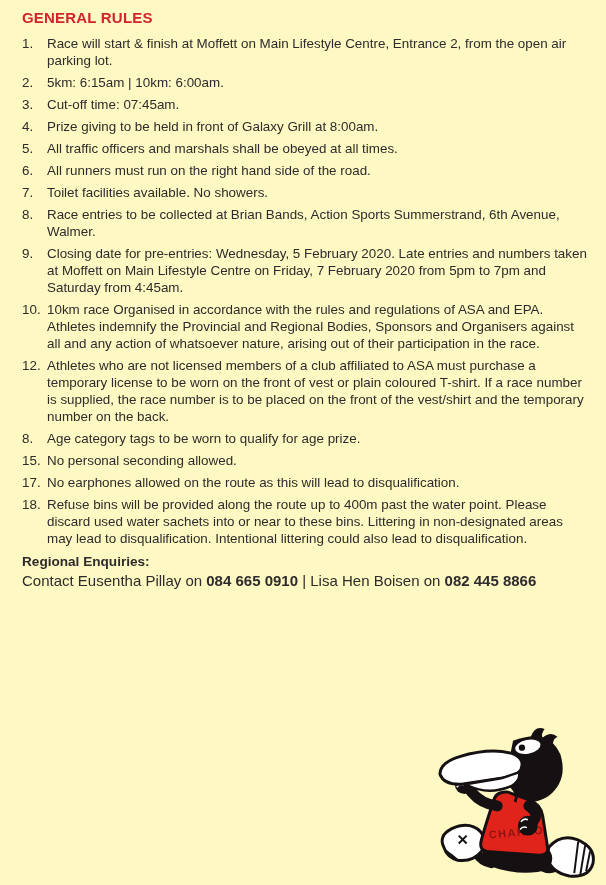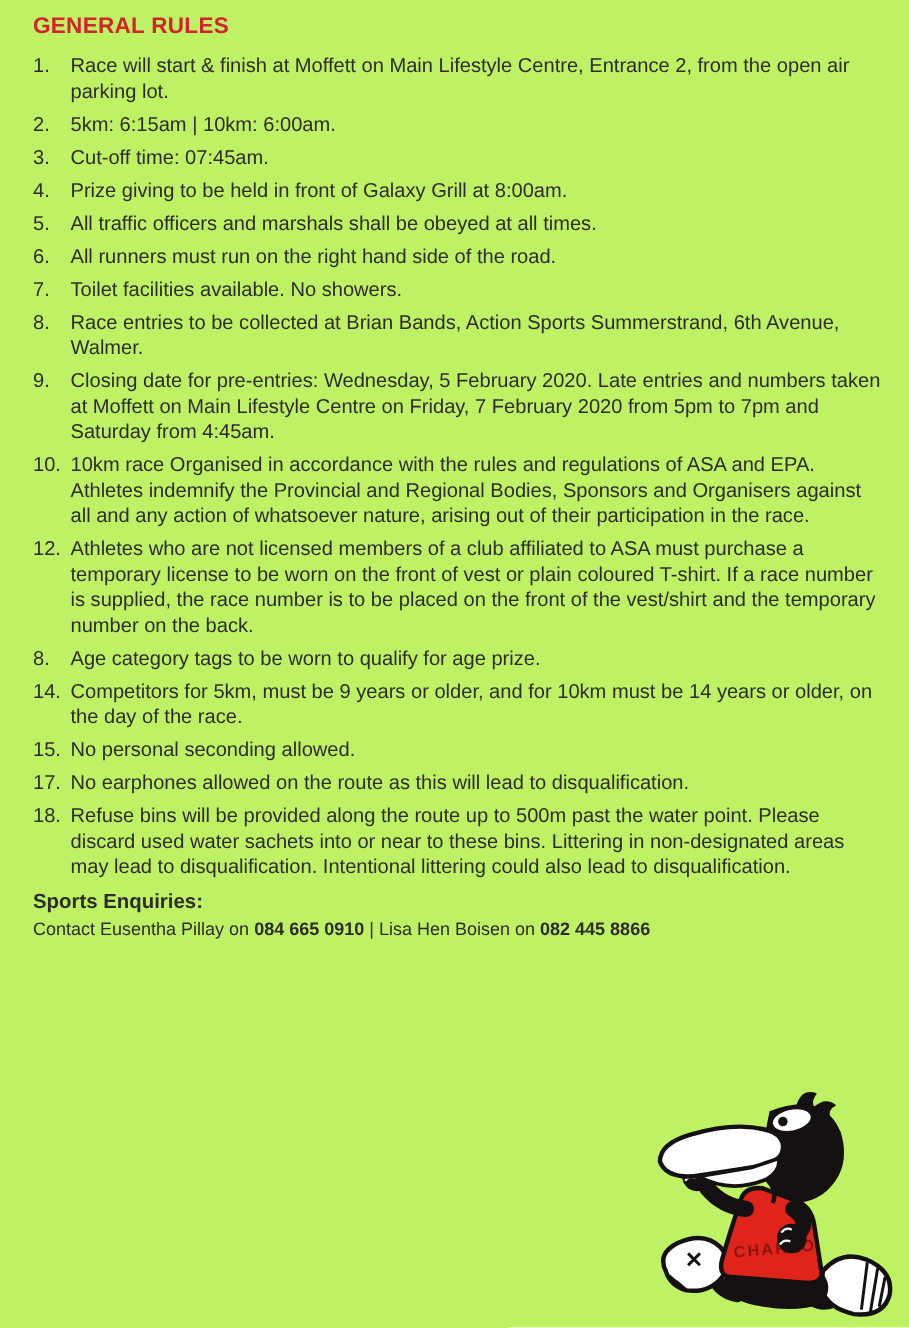--- a/index.html
+++ b/index.html
@@ -7,7 +7,7 @@
     position: relative;
     width: 606px;
     height: 885px;
-    background: #bef264;
+    background: #fef9c3;
     font-family: "Liberation Sans", sans-serif;
     color: #2e2b2c;
     overflow: hidden;

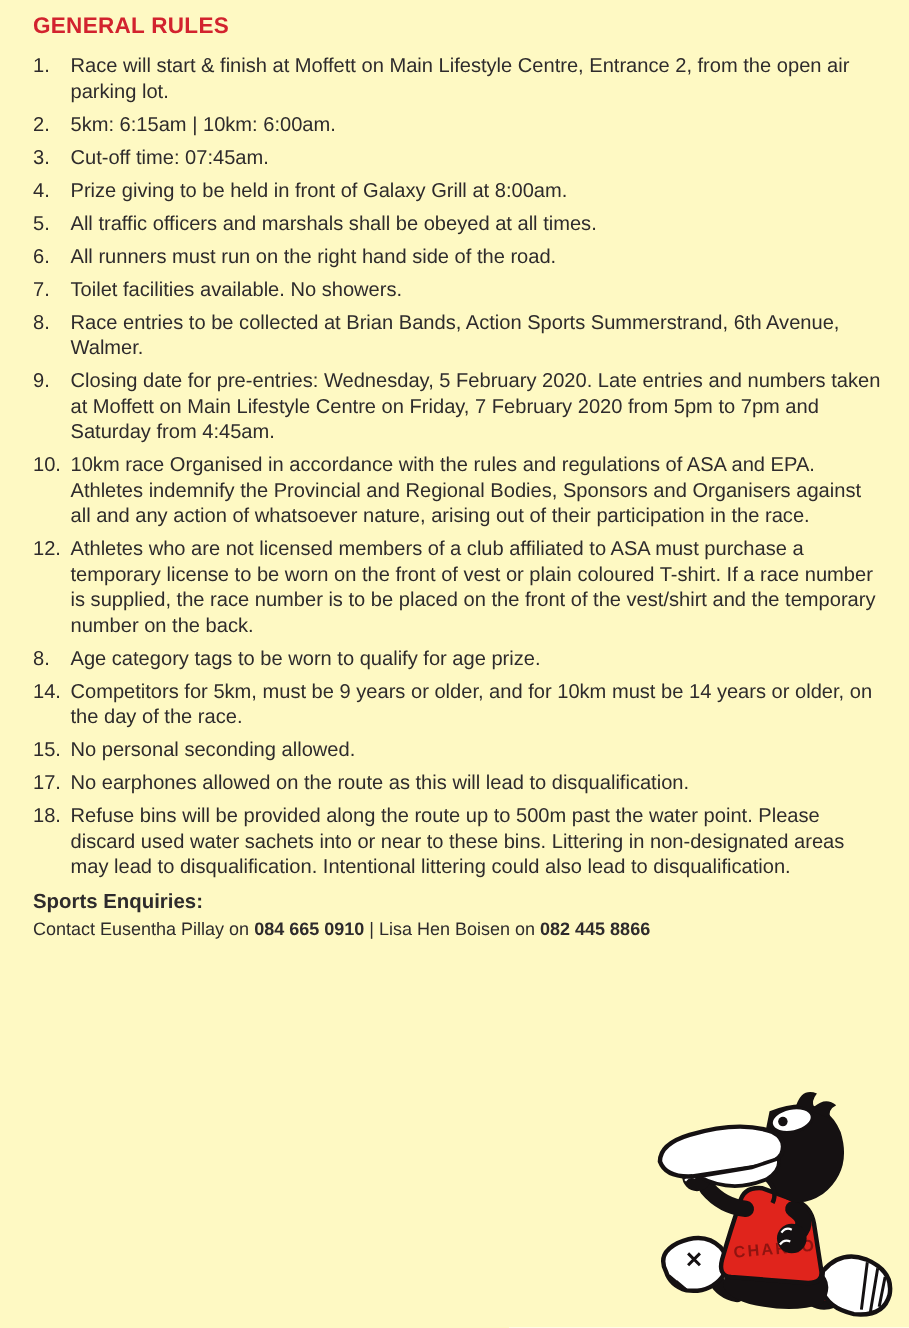--- a/index.html
+++ b/index.html
@@ -120,10 +120,6 @@
         <span class="rule-text">Age category tags to be worn to qualify for age prize.</span>
       </li>
     <li class="rule">
-        <span class="rule-num">14.</span>
-        <span class="rule-text">Competitors for 5km, must be 9 years or older, and for 10km must be 14 years or older, on the day of the race.</span>
-      </li>
-    <li class="rule">
         <span class="rule-num">15.</span>
         <span class="rule-text">No personal seconding allowed.</span>
       </li>

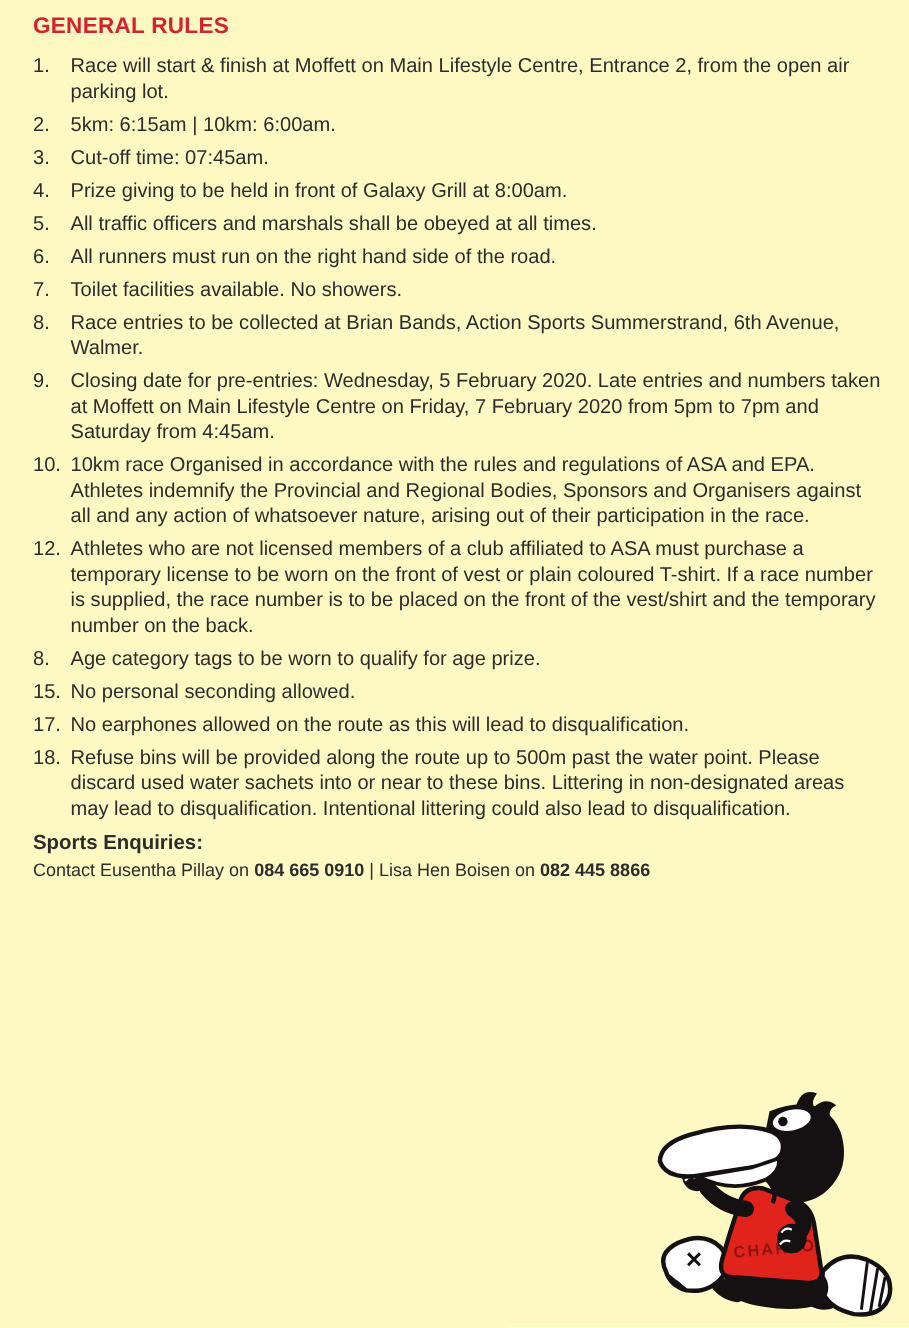--- a/index.html
+++ b/index.html
@@ -129,7 +129,7 @@
       </li>
     <li class="rule">
         <span class="rule-num">18.</span>
-        <span class="rule-text">Refuse bins will be provided along the route up to 500m past the water point. Please discard used water sachets into or near to these bins. Littering in non-designated areas may lead to disqualification. Intentional littering could also lead to disqualification.</span>
+        <span class="rule-text">Refuse bins will be provided along the route up to 400m past the water point. Please discard used water sachets into or near to these bins. Littering in non-designated areas may lead to disqualification. Intentional littering could also lead to disqualification.</span>
       </li>
   </ol>
 

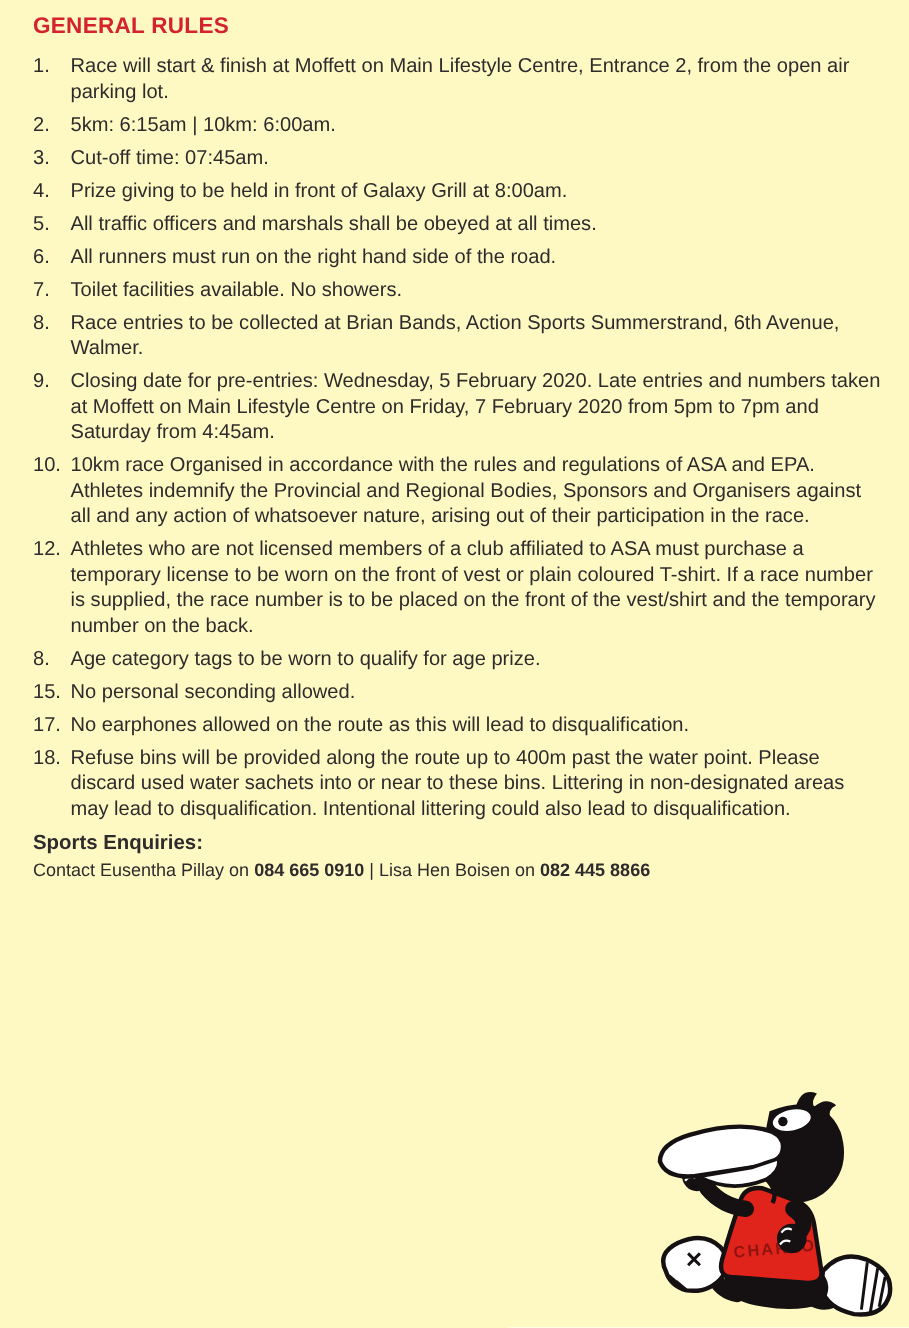--- a/index.html
+++ b/index.html
@@ -134,7 +134,7 @@
   </ol>
 
   <div class="enquiries">
-    <p class="enquiries-heading">Sports Enquiries:</p>
+    <p class="enquiries-heading">Regional Enquiries:</p>
     <p class="enquiries-line"><span>Contact Eusentha Pillay on </span><span class="b">084 665 0910</span><span> | </span><span>Lisa Hen Boisen on </span><span class="b">082 445 8866</span></p>
   </div>
 

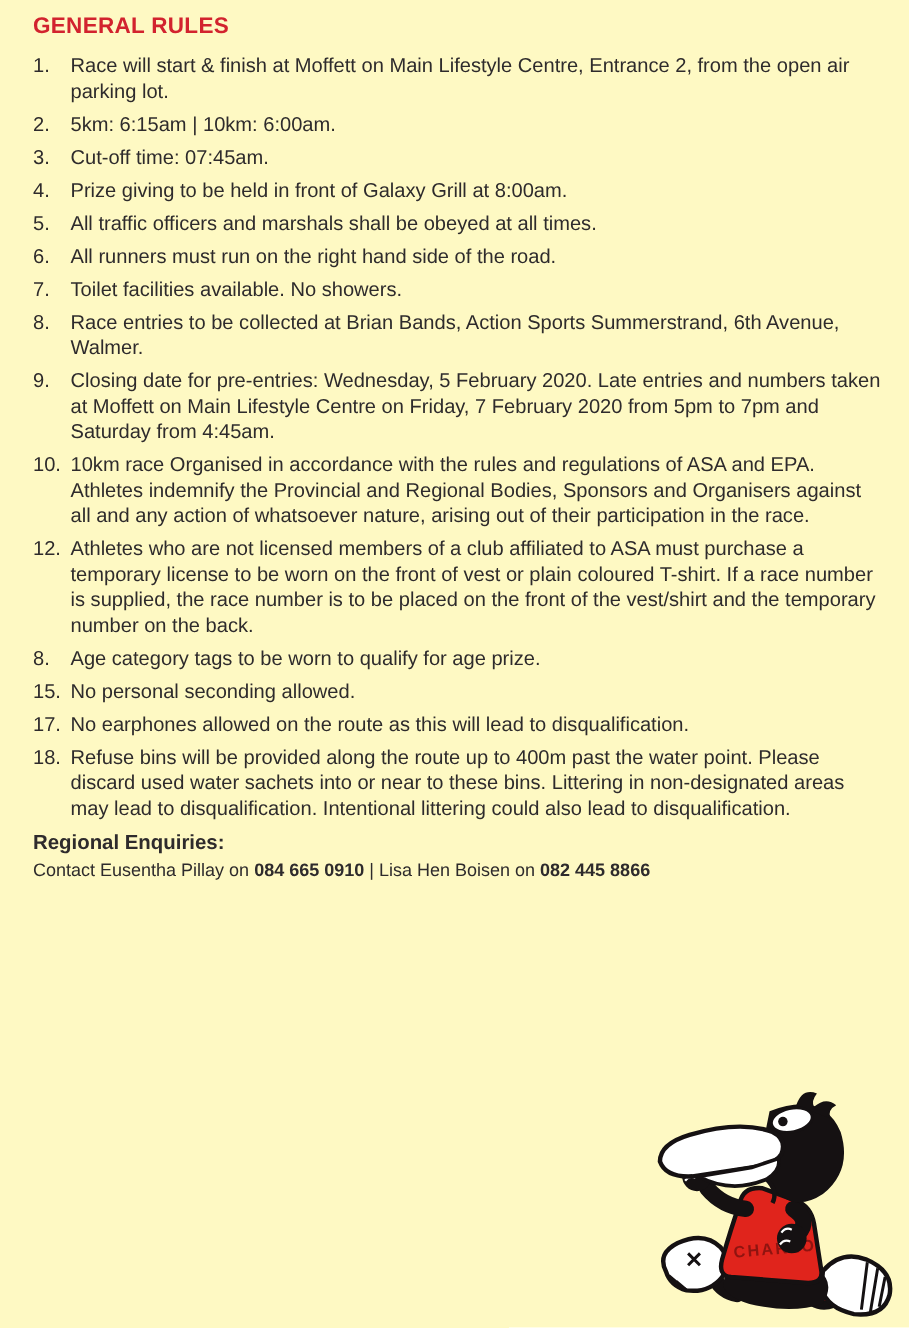--- a/index.html
+++ b/index.html
@@ -51,7 +51,7 @@
   }
   .enquiries-line {
     margin: 2px 0 0 0;
-    font-size: 12px;
+    font-size: 15px;
     line-height: 17px;
   }
   .enquiries-line .b { font-weight: bold; }

